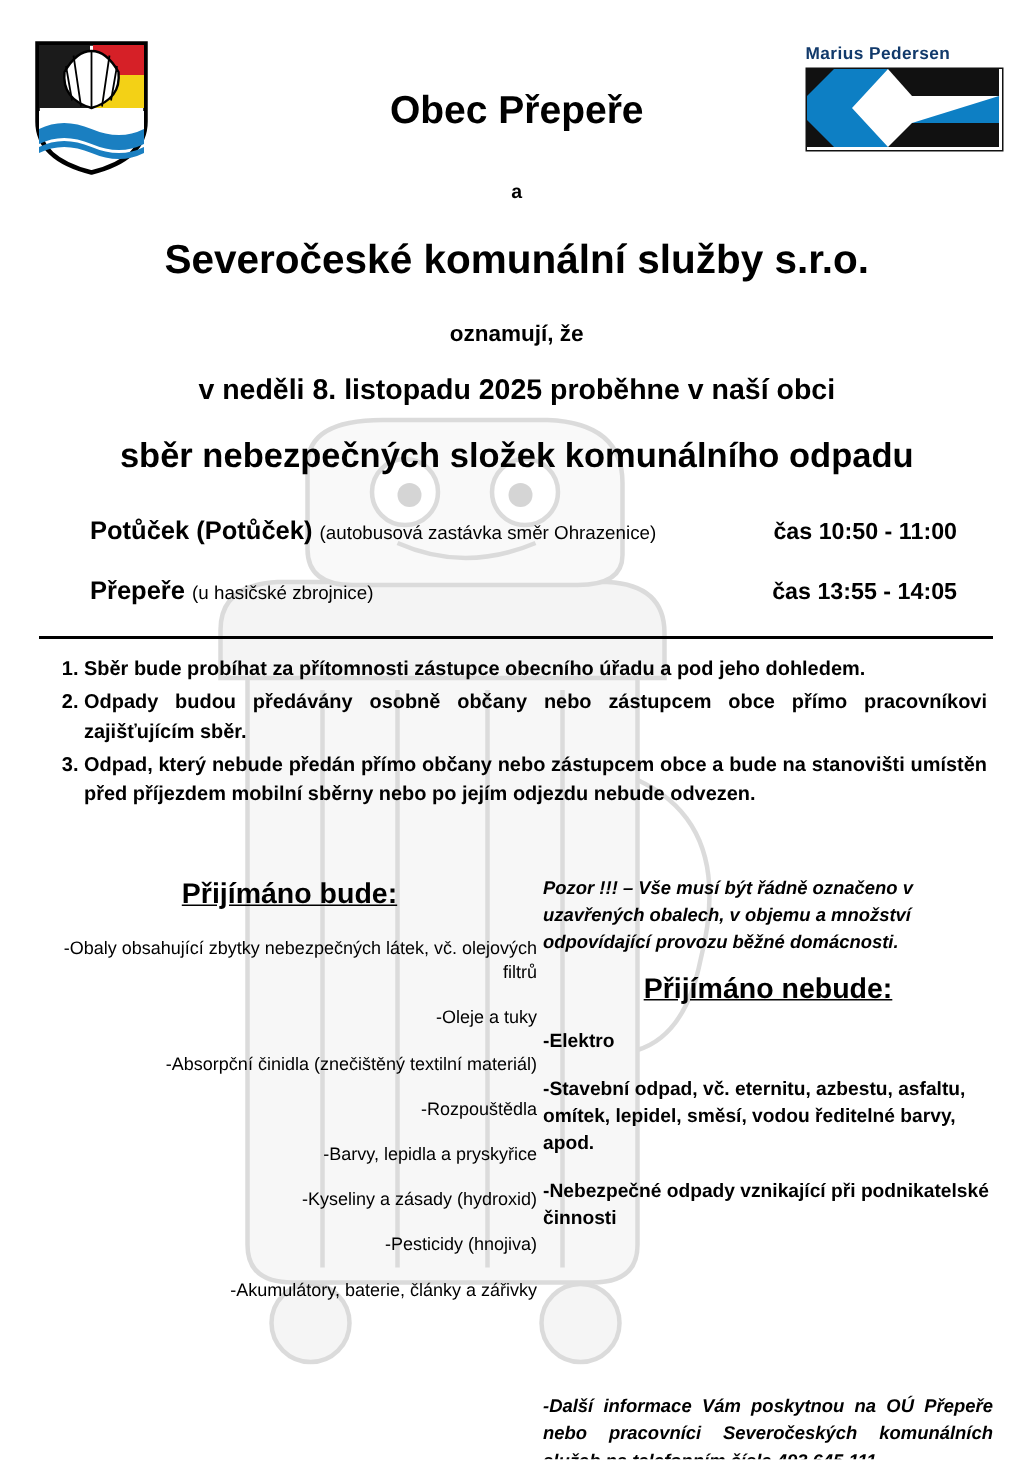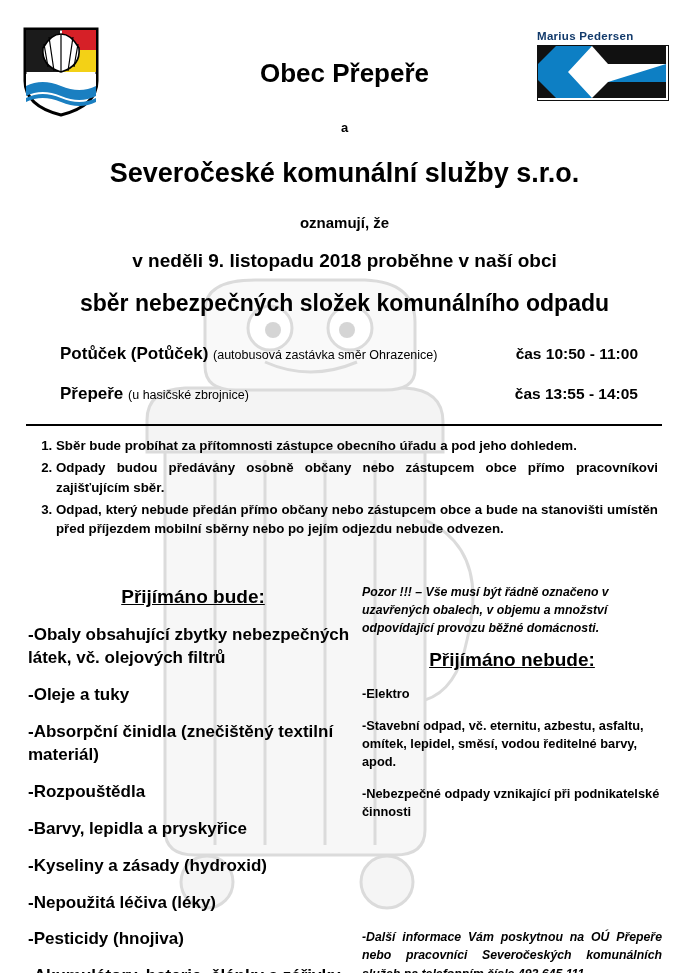--- a/index.html
+++ b/index.html
@@ -276,7 +276,7 @@
   <div class="hdr h-a">a</div>
   <div class="hdr h-sks">Severočeské komunální služby s.r.o.</div>
   <div class="hdr h-ozn">oznamují, že</div>
-  <div class="hdr h-date">v neděli 9. listopadu 2018 proběhne v naší obci</div>
+  <div class="hdr h-date">v neděli 8. listopadu 2025 proběhne v naší obci</div>
   <div class="hdr h-sber">sběr nebezpečných složek komunálního odpadu</div>
 
   <div class="stop stop-1">

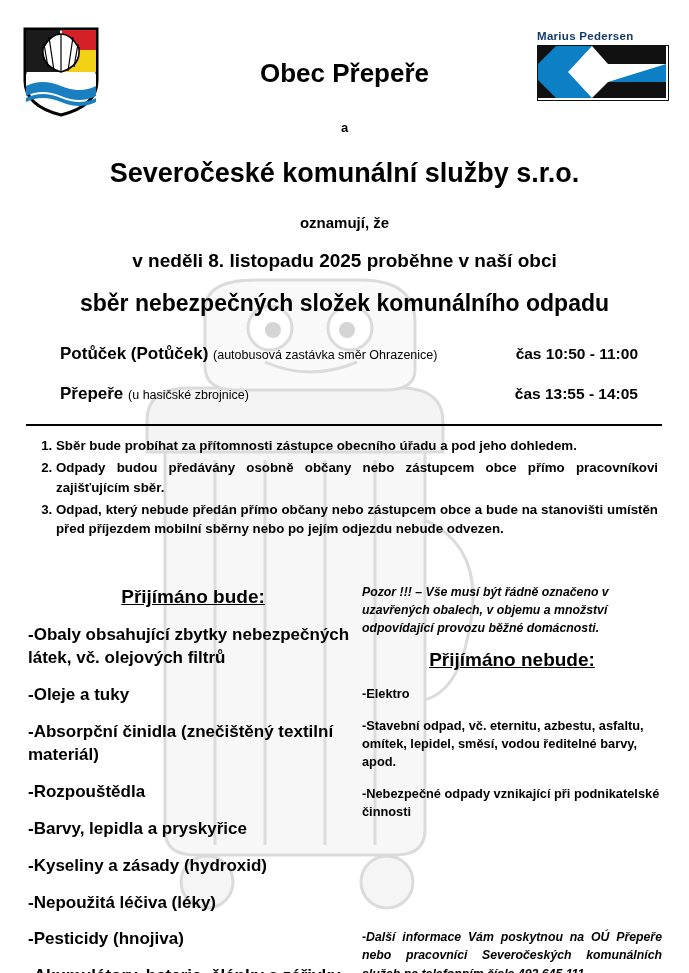--- a/index.html
+++ b/index.html
@@ -179,10 +179,11 @@
     margin-bottom: 14px;
   }
   .item {
-    font-size: 17px;
-    font-weight: bold;
+    font-size: 12px;
+    font-weight: normal;
     line-height: 1.35;
     margin-bottom: 14px;
+    text-align: right;
   }
   .item-r {
     font-size: 12.8px;

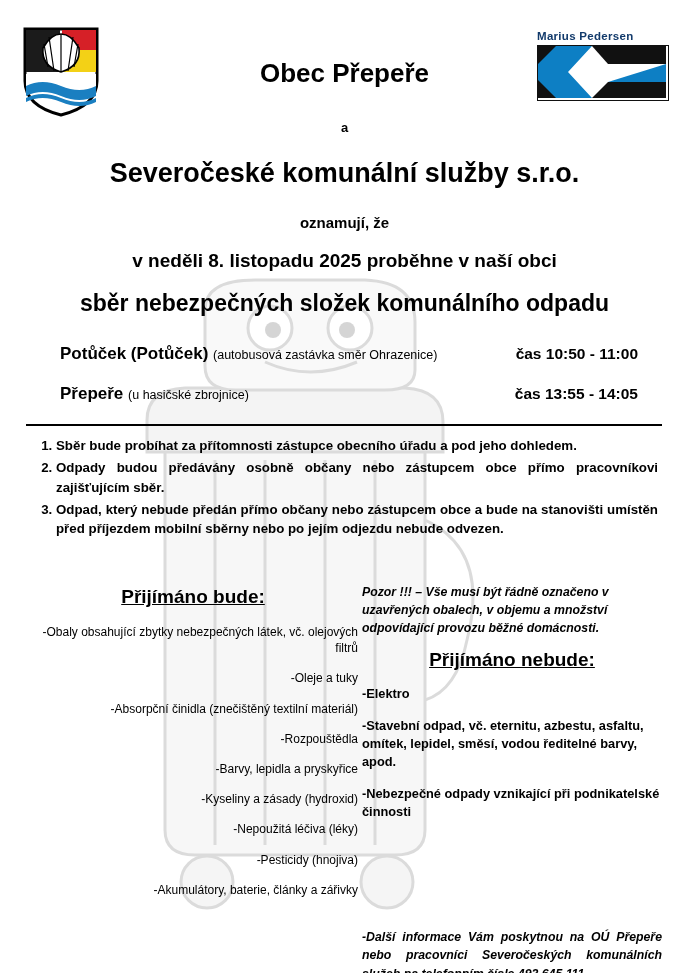--- a/index.html
+++ b/index.html
@@ -314,7 +314,6 @@
     <div class="item">-Rozpouštědla</div>
     <div class="item">-Barvy, lepidla a pryskyřice</div>
     <div class="item">-Kyseliny a zásady (hydroxid)</div>
-    <div class="item">-Nepoužitá léčiva (léky)</div>
     <div class="item">-Pesticidy (hnojiva)</div>
     <div class="item">-Akumulátory, baterie, články a zářivky</div>
   </div>

